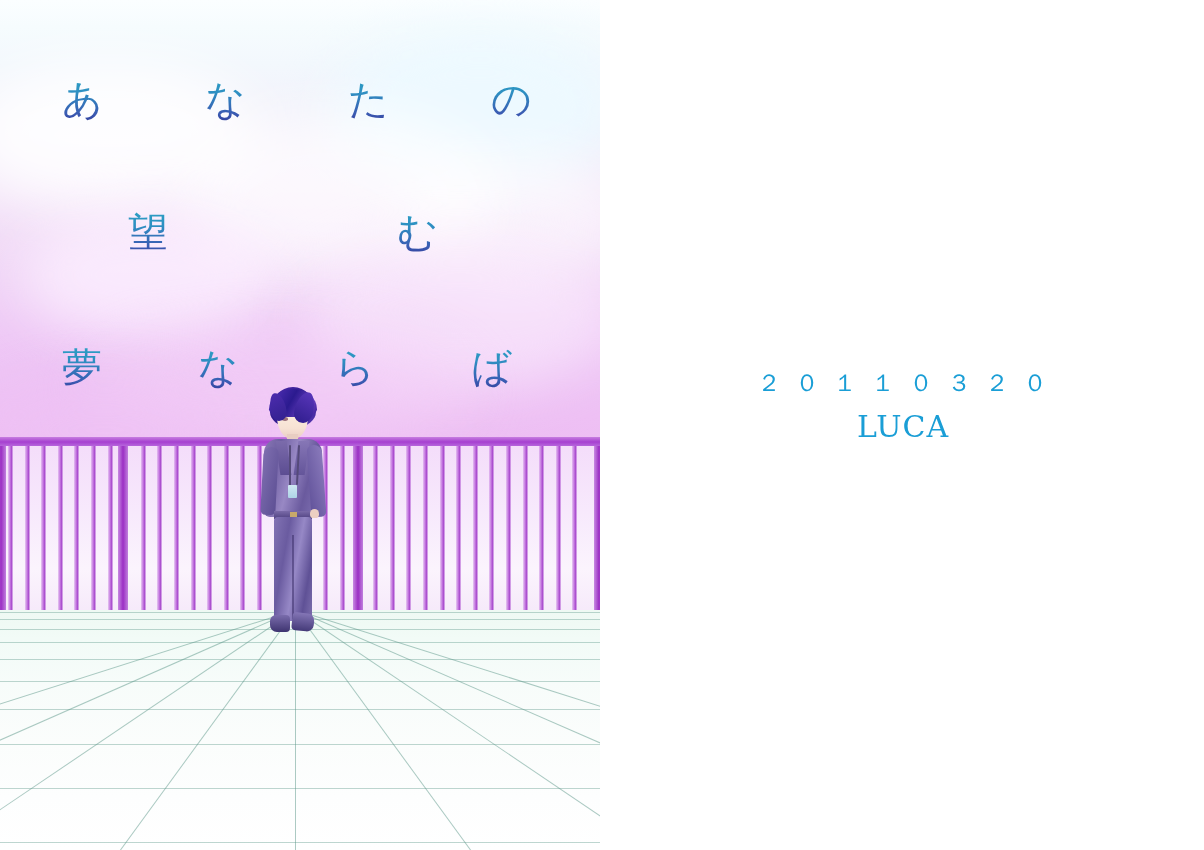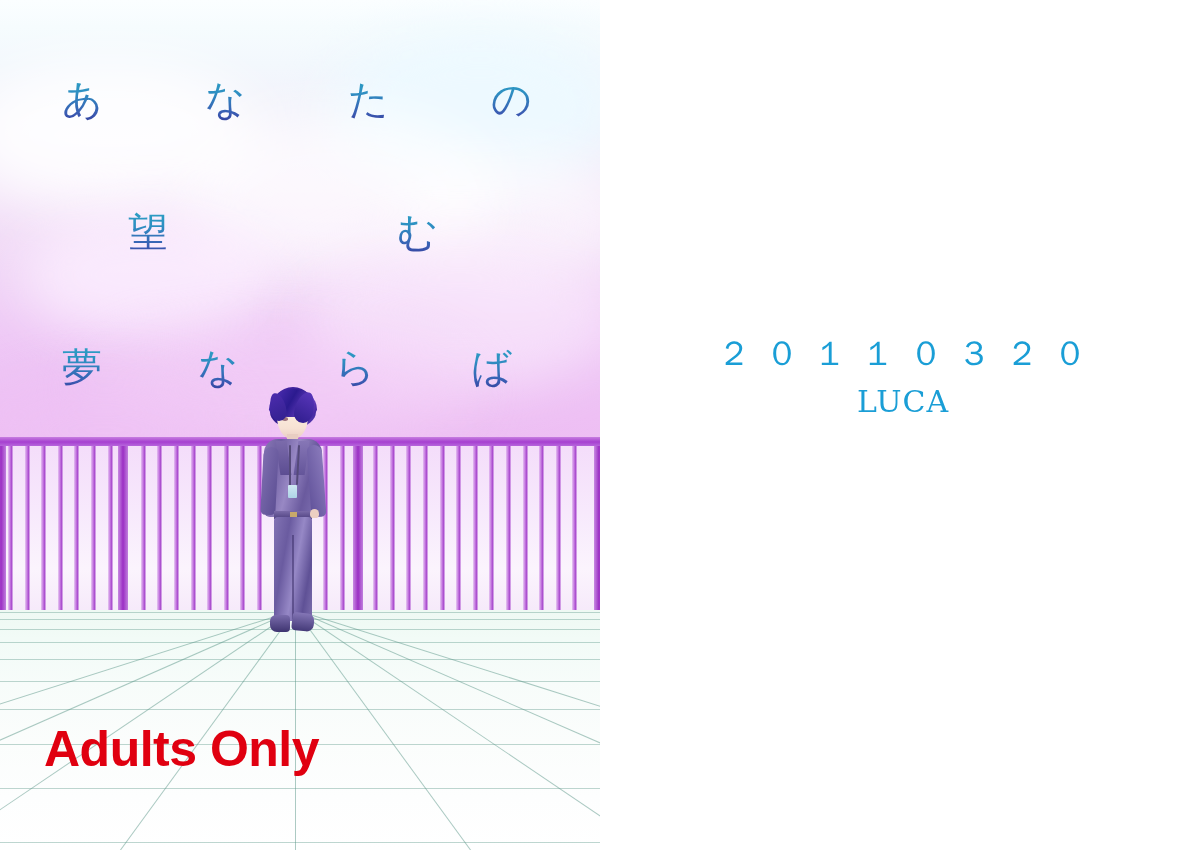--- a/index.html
+++ b/index.html
@@ -275,11 +275,12 @@
     color:#1a9ed6;
   }
   .info-date{
-    font-size:34px;
+    font-size:24px;
     letter-spacing:14px;
     padding-left:14px;
     line-height:1.15;
     white-space:nowrap;
+    margin-top:36px;
   }
   .info-circle{
     font-size:30px;

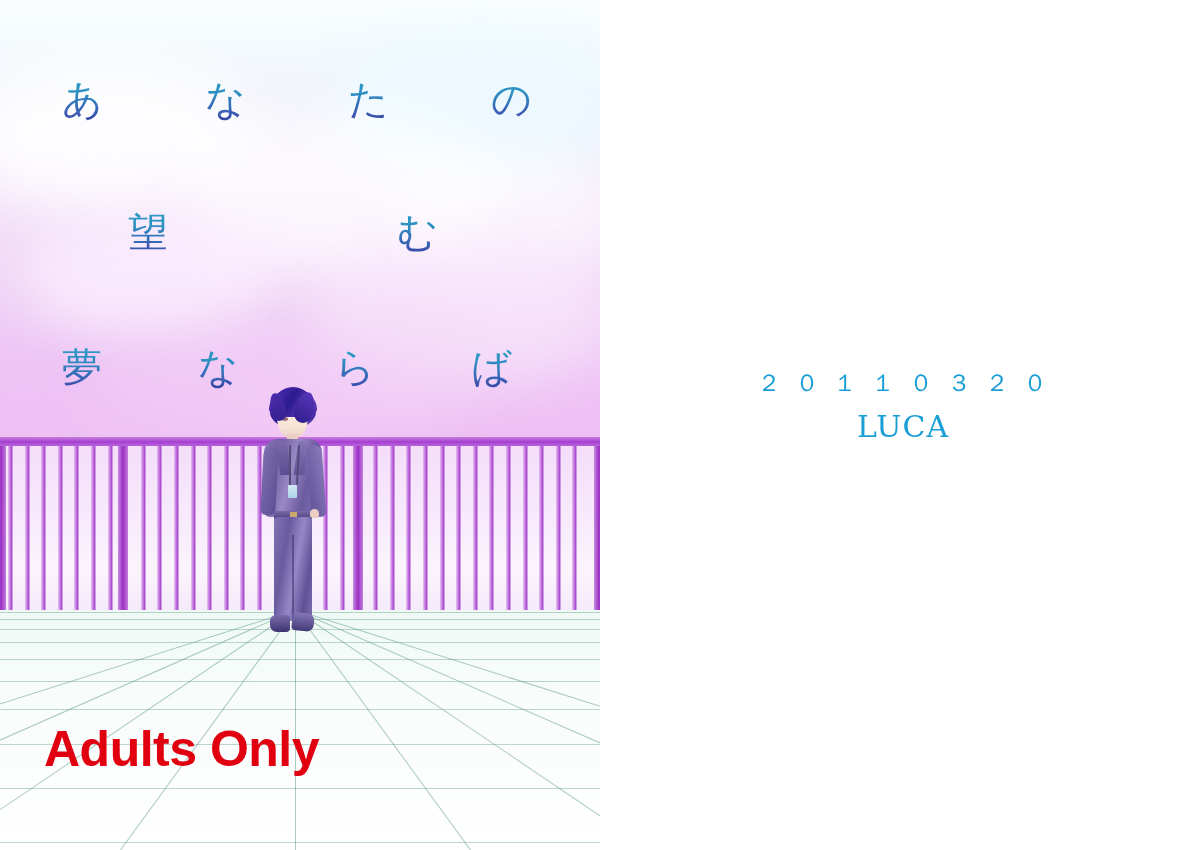--- a/index.html
+++ b/index.html
@@ -429,7 +429,6 @@
       <div class="shoe-r"></div>
     </div>
 
-    <div class="adults-only">Adults Only</div>
 
   </div>
 

